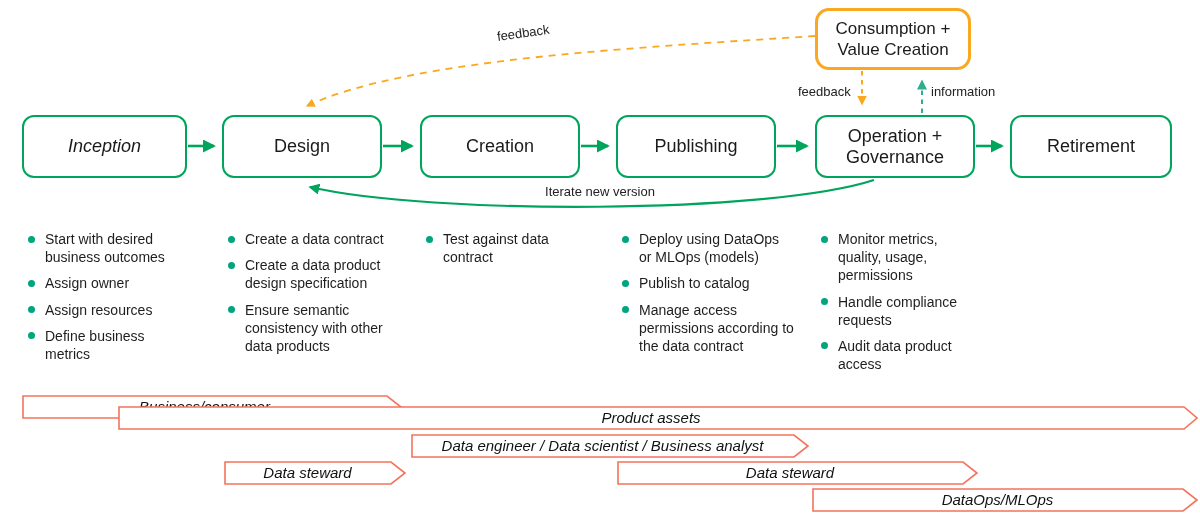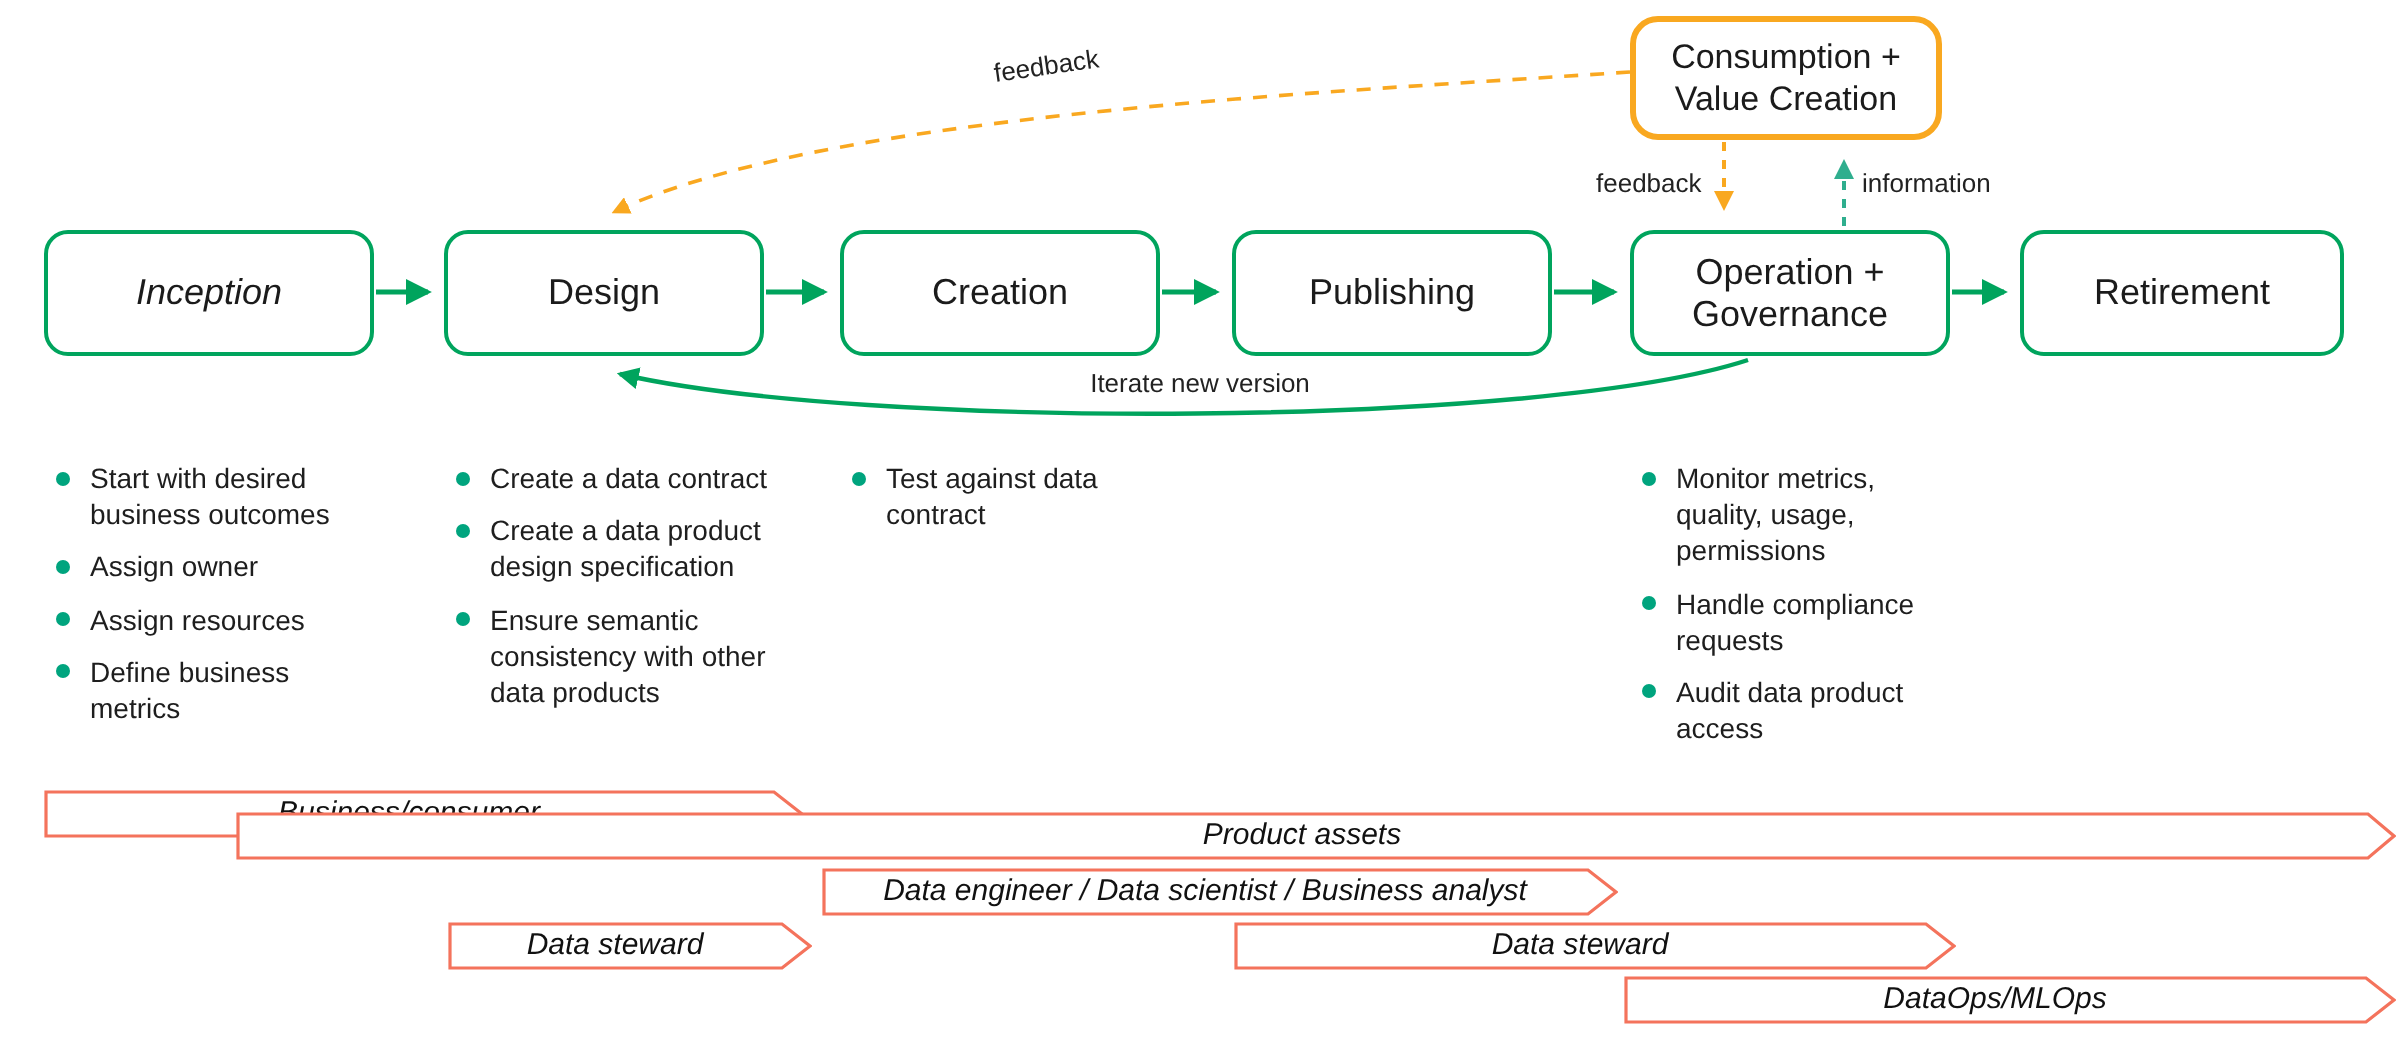--- a/index.html
+++ b/index.html
@@ -127,6 +127,13 @@
       <li>Test against data contract</li>
     </ul>
   </div>
+  <div class="bullet-col" style="left:616px;width:178px;">
+    <ul>
+      <li>Deploy using DataOps or MLOps (models)</li>
+      <li>Publish to catalog</li>
+      <li>Manage access permissions according to the data contract</li>
+    </ul>
+  </div>
   <div class="bullet-col" style="left:815px;width:165px;">
     <ul>
       <li>Monitor metrics, quality, usage, permissions</li>

